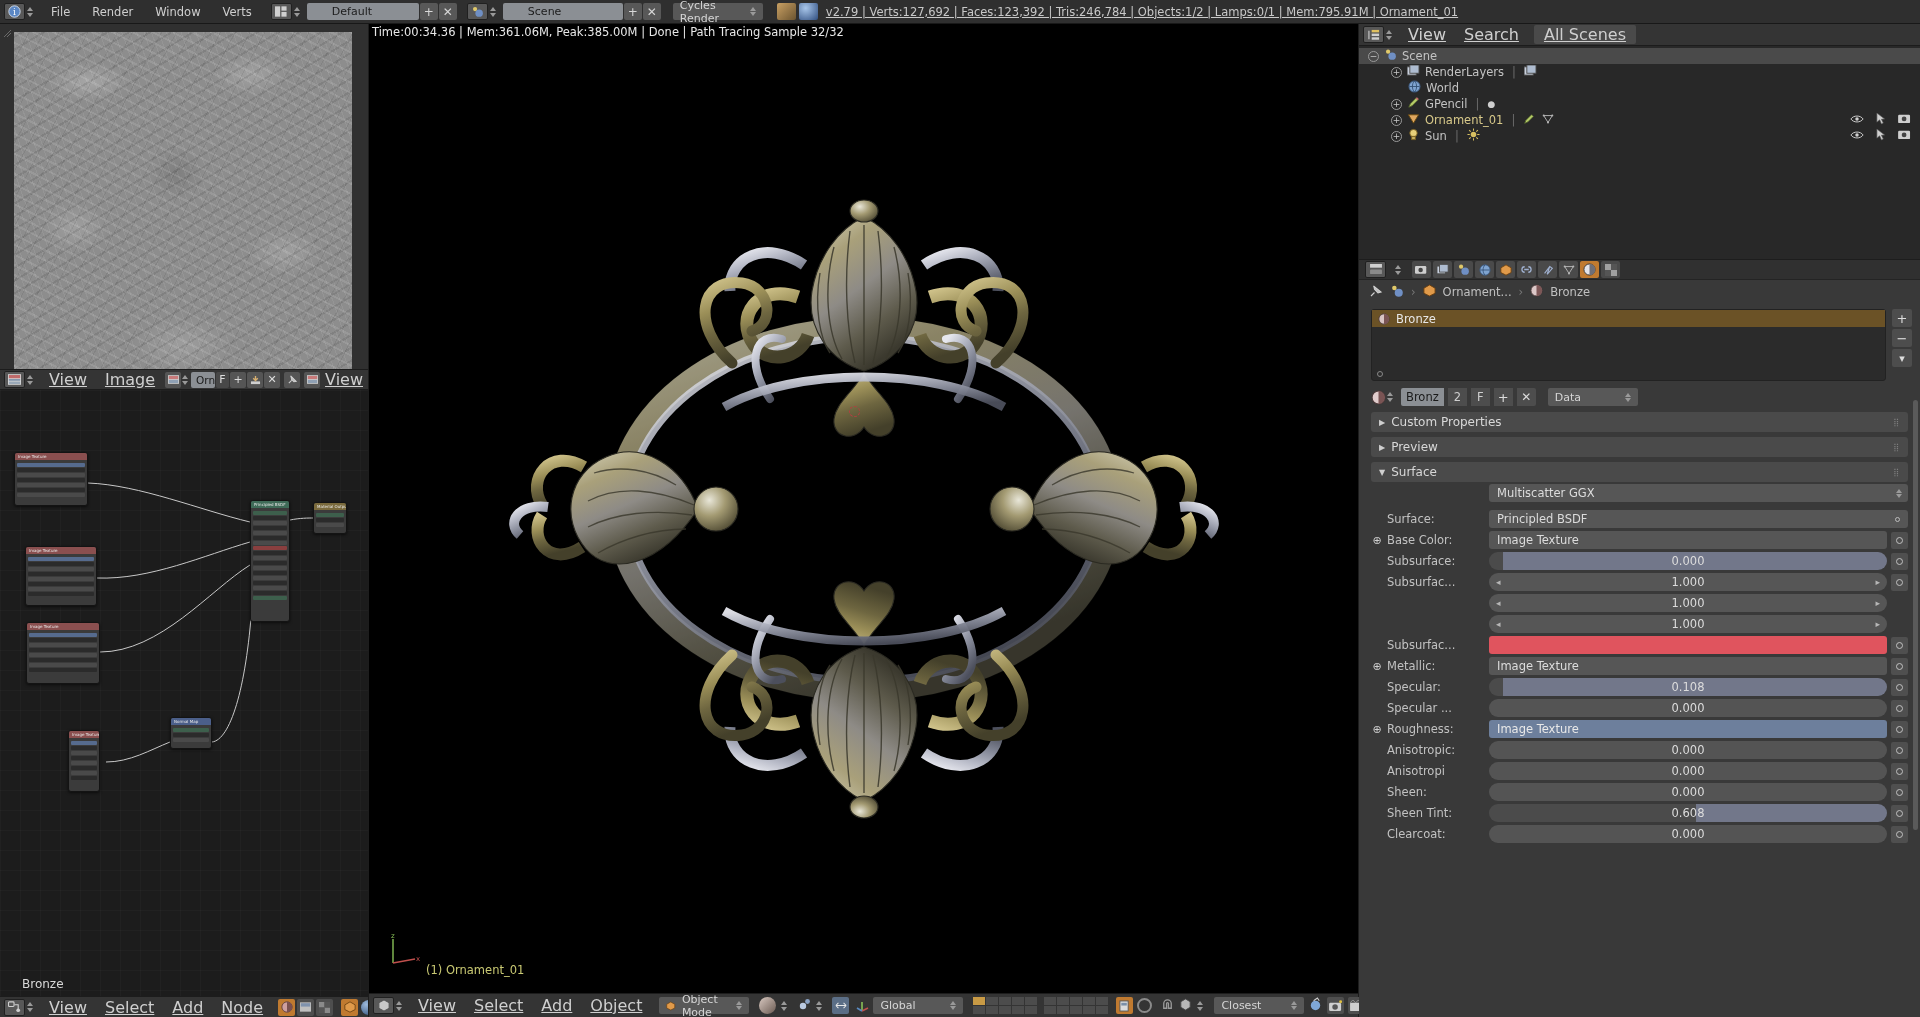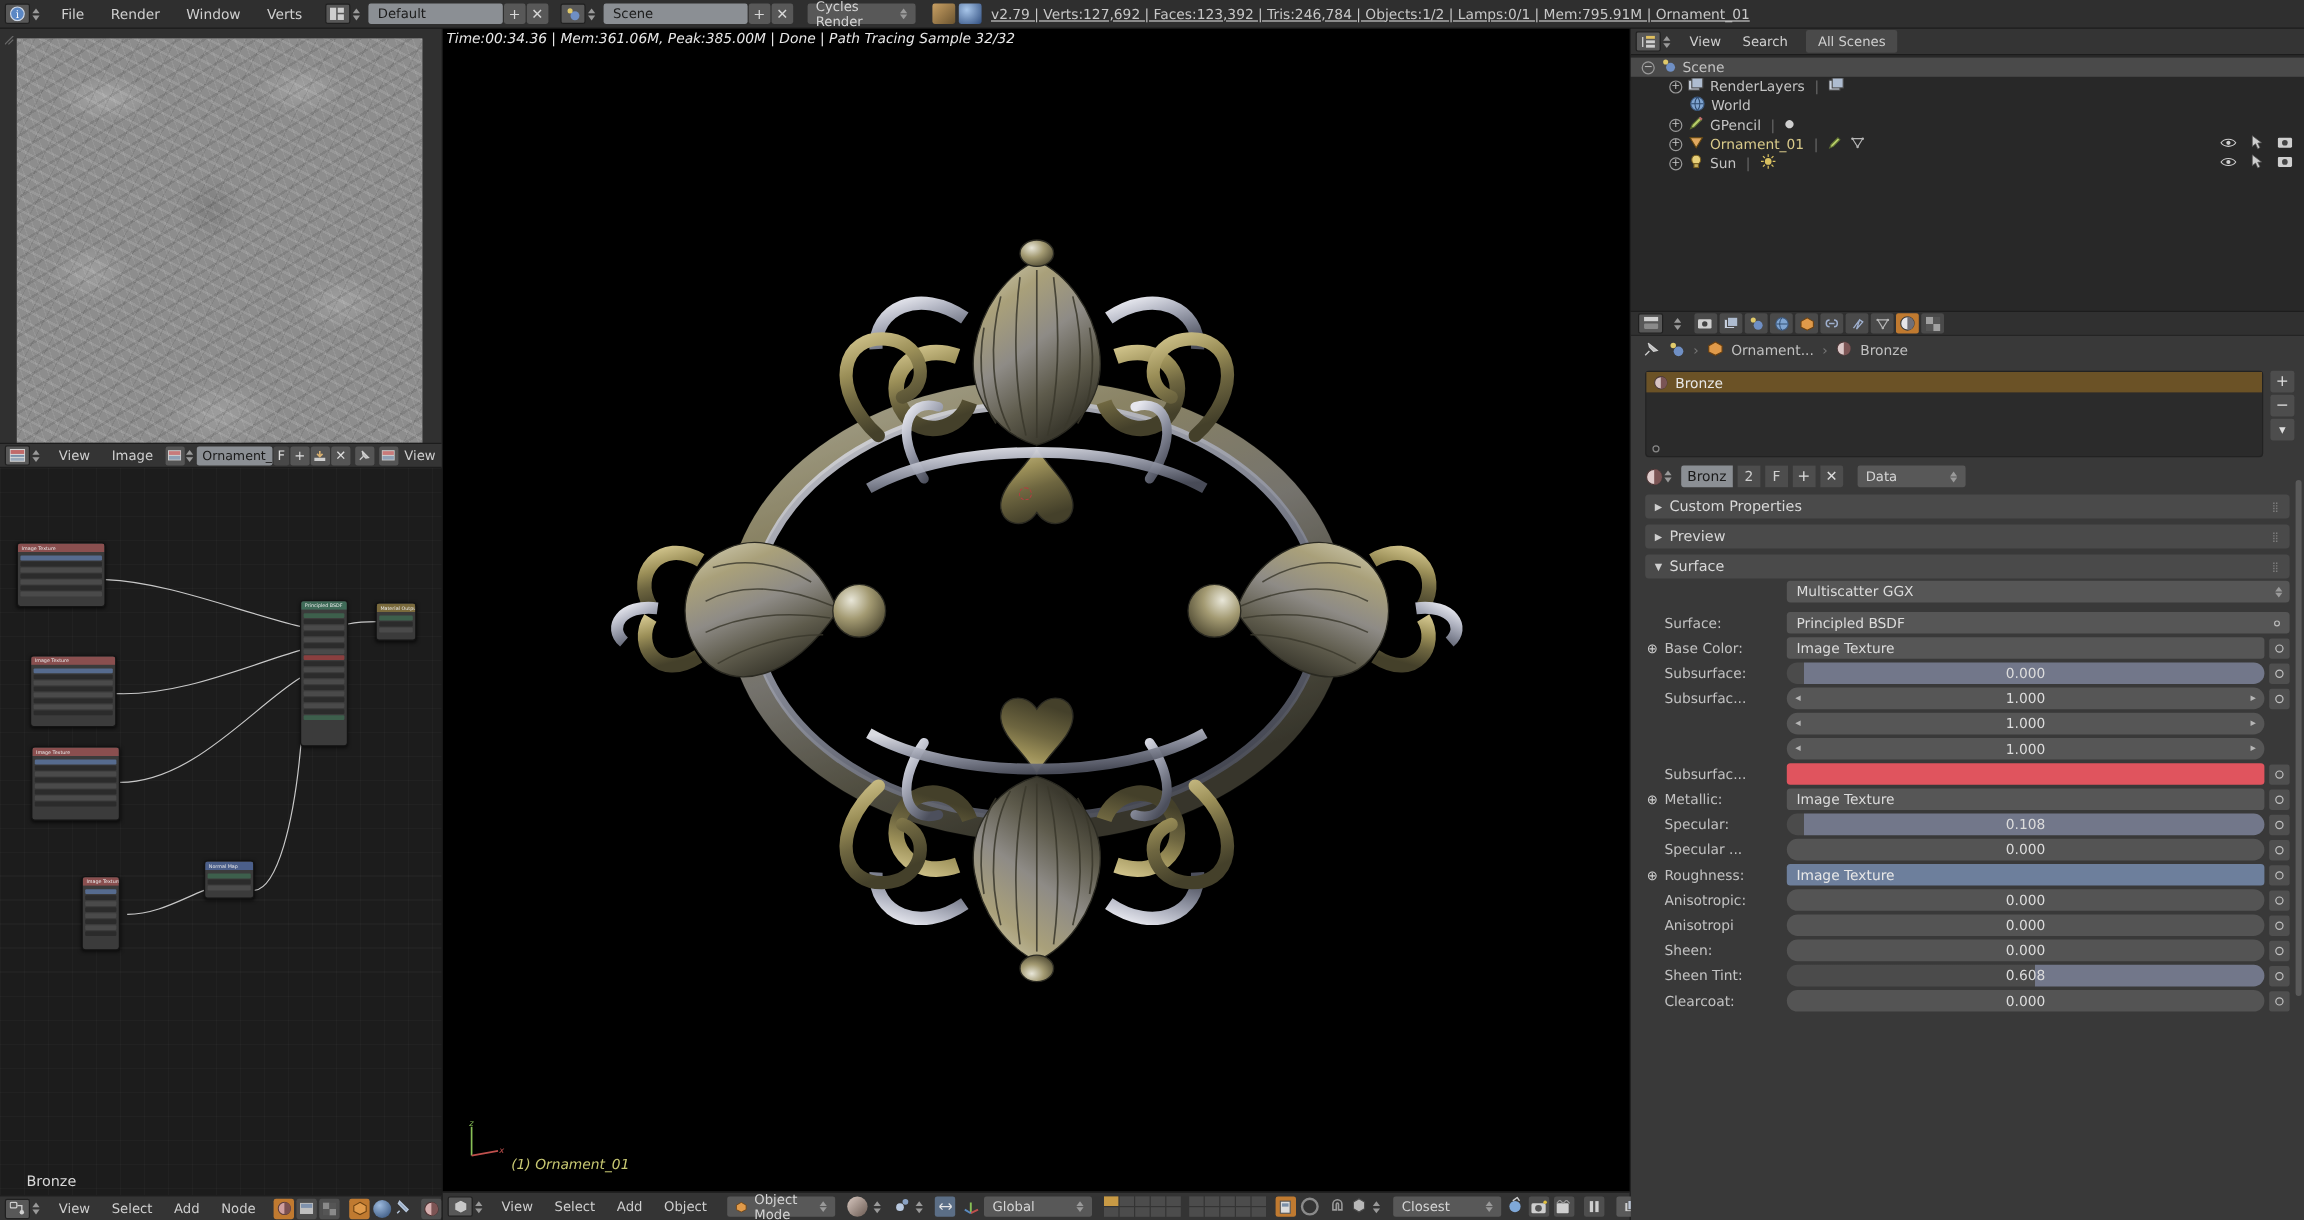--- a/index.html
+++ b/index.html
@@ -39,7 +39,7 @@
   }
   .tb-field {
     height: 17px; background: #8b8f94; border: none; border-radius: 2px;
-    display: flex; align-items: center; padding: 0 8px; color: #1c1c1c;
+    display: flex; align-items: center; padding: 0 25px; color: #1c1c1c;
     font-size: 11px; white-space: nowrap;
   }
   .tb-btn {

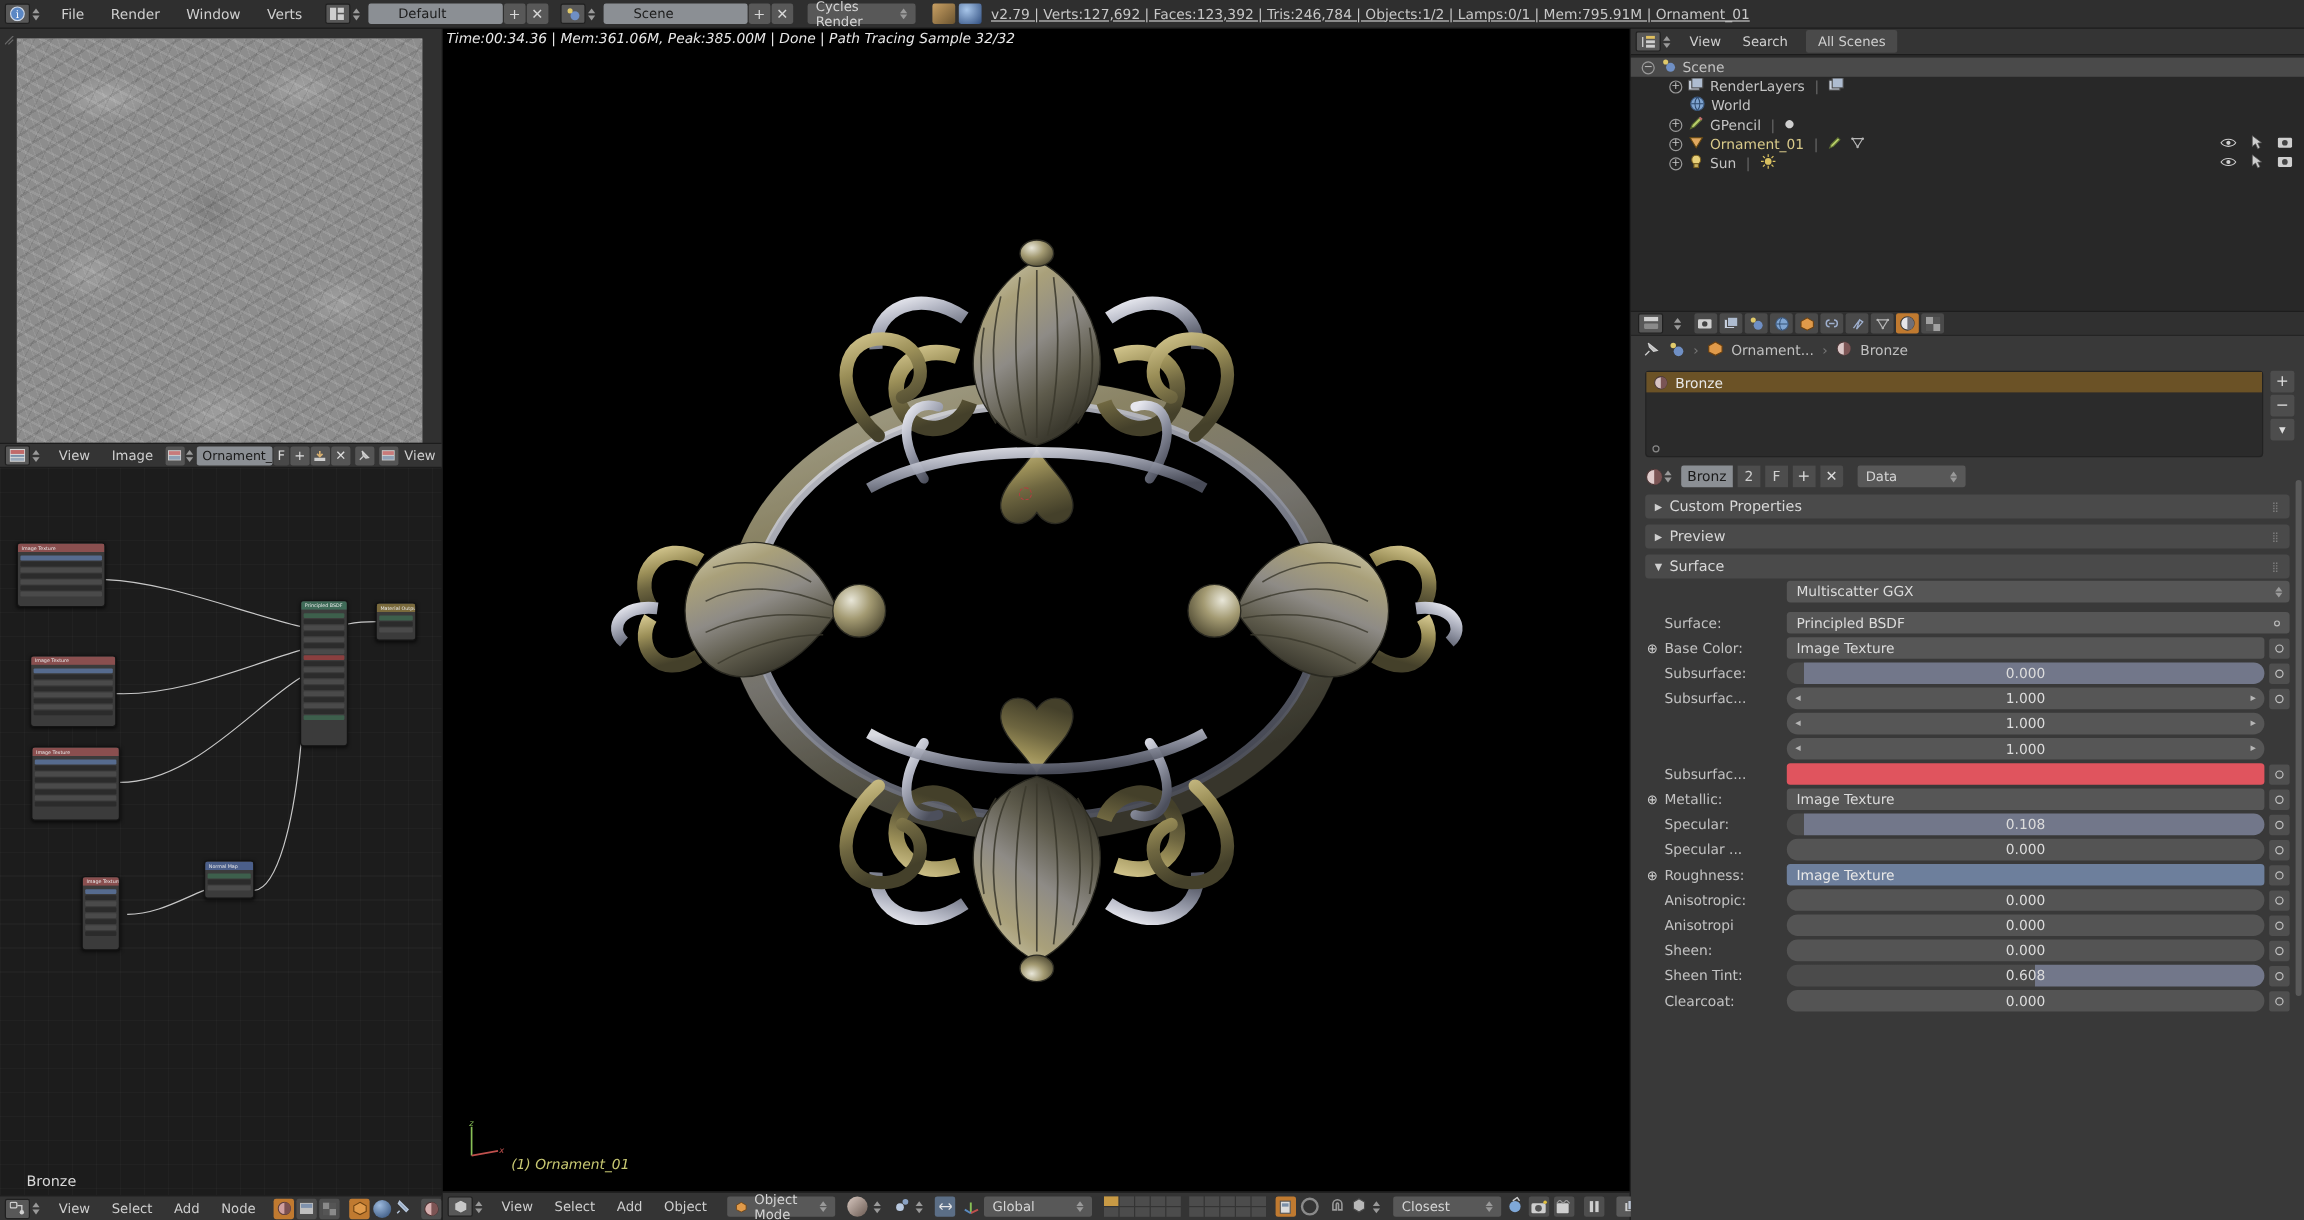--- a/index.html
+++ b/index.html
@@ -123,7 +123,7 @@
 
   
   .view3d { position:absolute; left:369px; top:24px; width:989px; height:969px;
-    background:#000; overflow:hidden;font-style:italic; }
+    background:#000; overflow:hidden; }
   .render-info {
     position:absolute; left:3px; top:1px; color:#e8e8e8; font-size:11.5px;
     white-space:nowrap; text-shadow:0 0 2px #000;

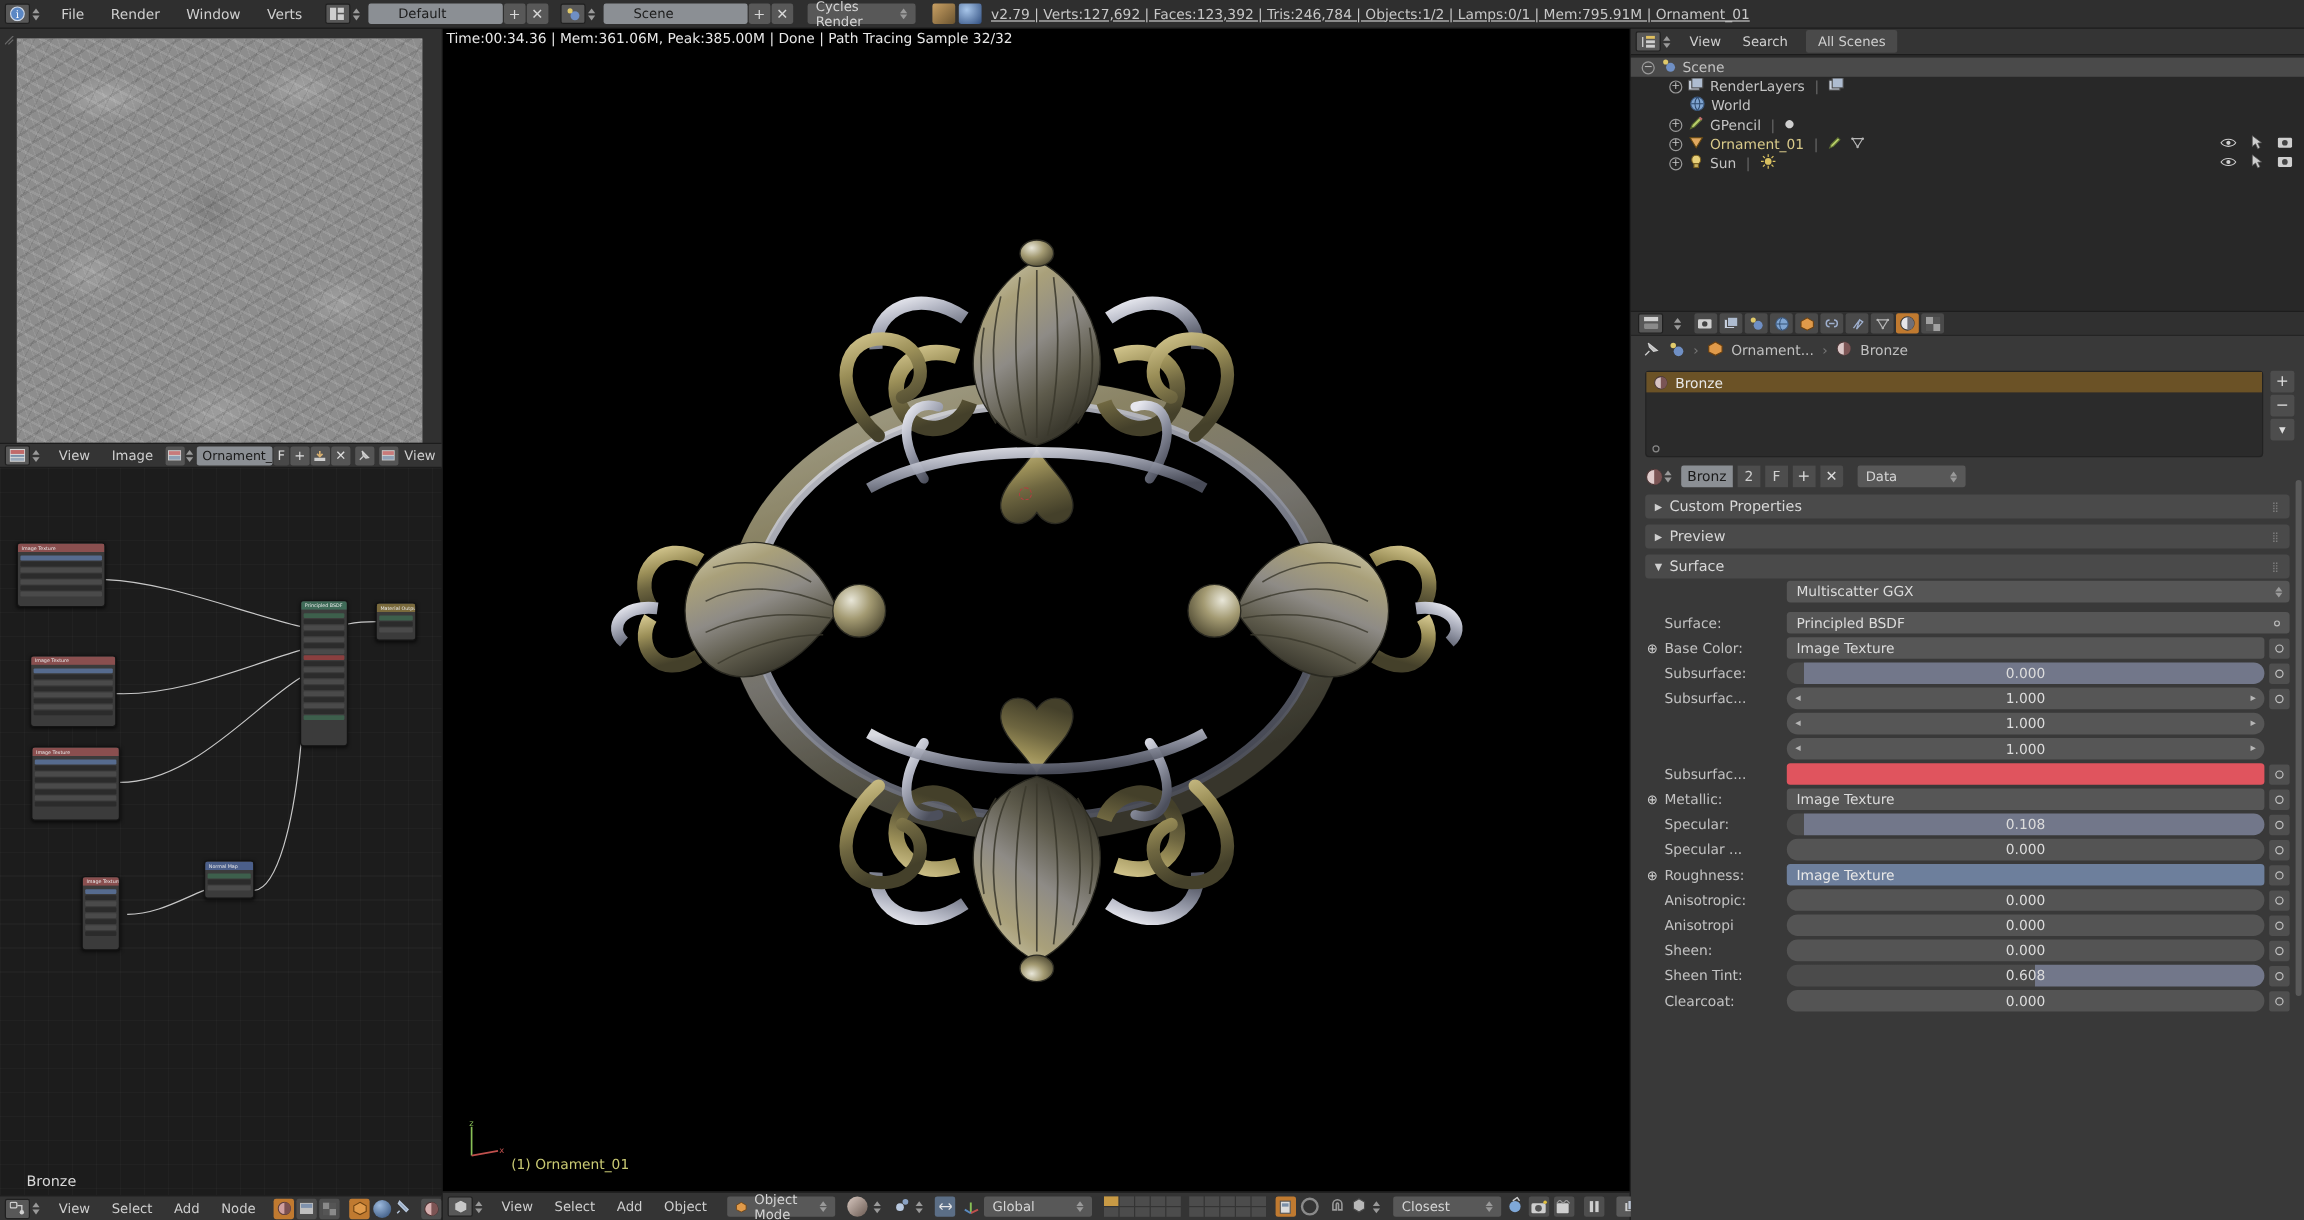--- a/index.html
+++ b/index.html
@@ -83,7 +83,7 @@
     display:flex; align-items:center; padding-left:4px;
     border-top:1px solid #1c1c1c; border-bottom:1px solid #1c1c1c;
   }
-  .hm { padding:0 9px; color:#cfcfcf; font-size:11px; line-height:19px; white-space:nowrap; }
+  .hm { padding:0 9px; color:#cfcfcf; font-size:16px; line-height:19px; white-space:nowrap;text-decoration:underline; }
   .img-field { height:16px; background:#8b8f94; border-radius:2px; display:flex;
     align-items:center; padding:0 5px; color:#1a1a1a; font-size:10.5px;
     max-width:104px; overflow:hidden; white-space:nowrap; }

